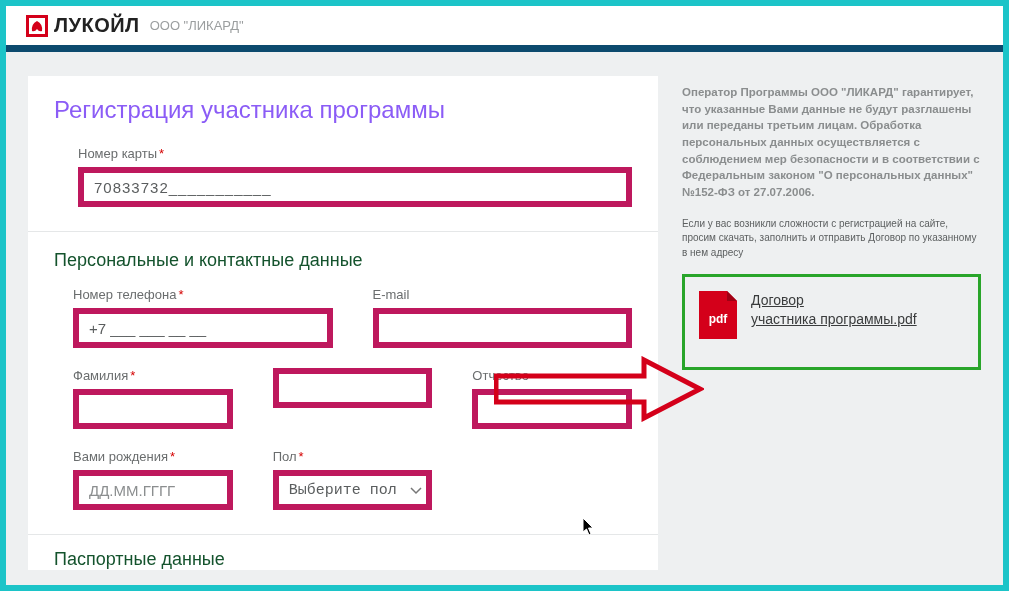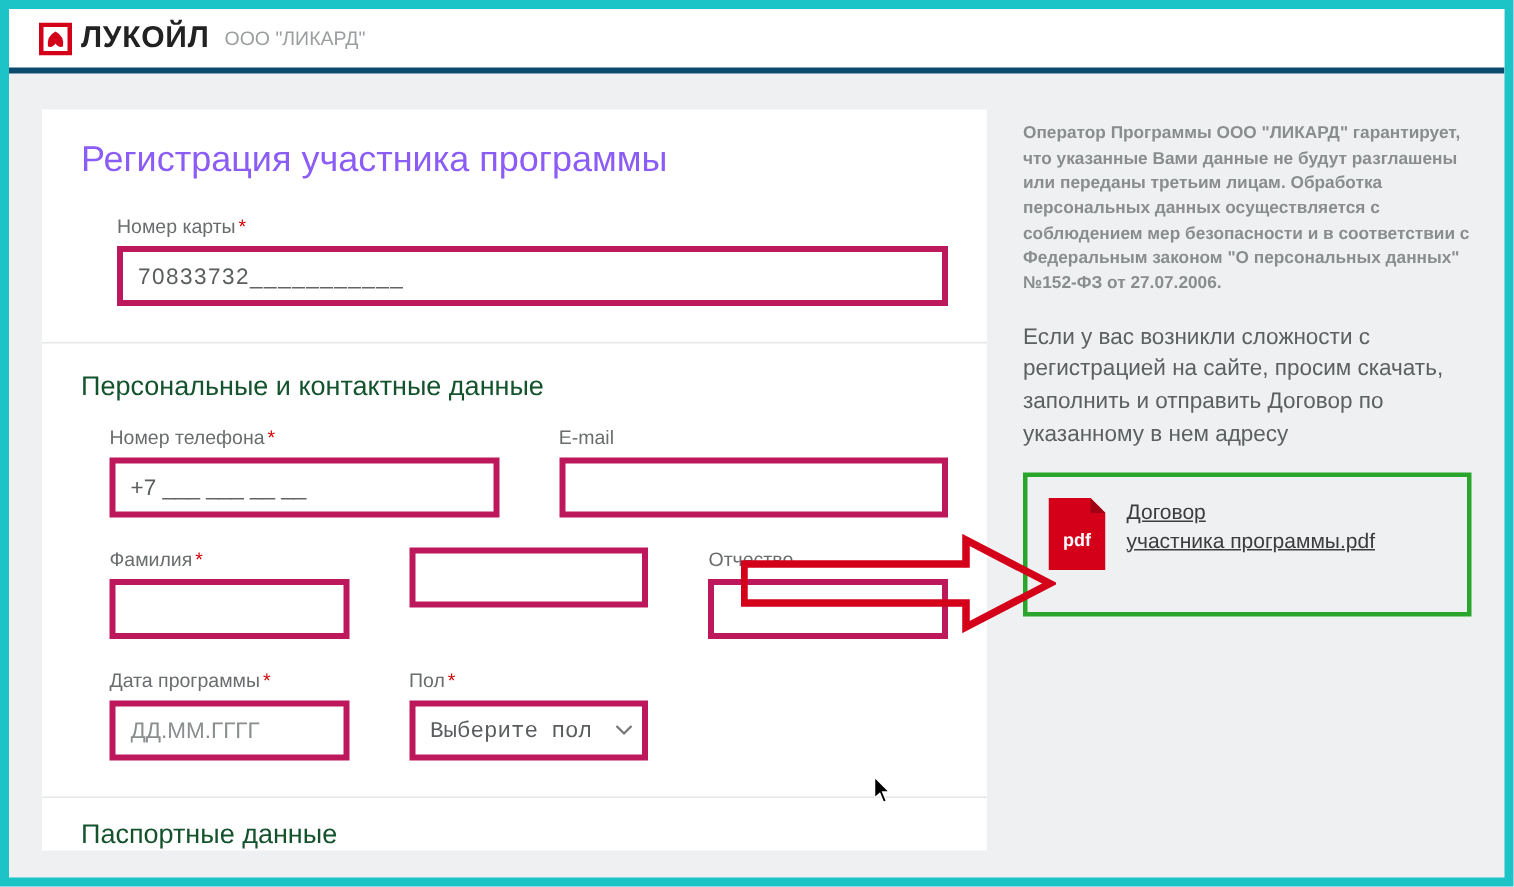--- a/index.html
+++ b/index.html
@@ -17,7 +17,7 @@
     padding: 8px 20px;
     display: flex;
     align-items: center;
-    border-bottom: 4px solid #0c4a6e;
+    border-bottom: 7px solid #0c4a6e;
   }
   .logo-badge {
     display: inline-flex;

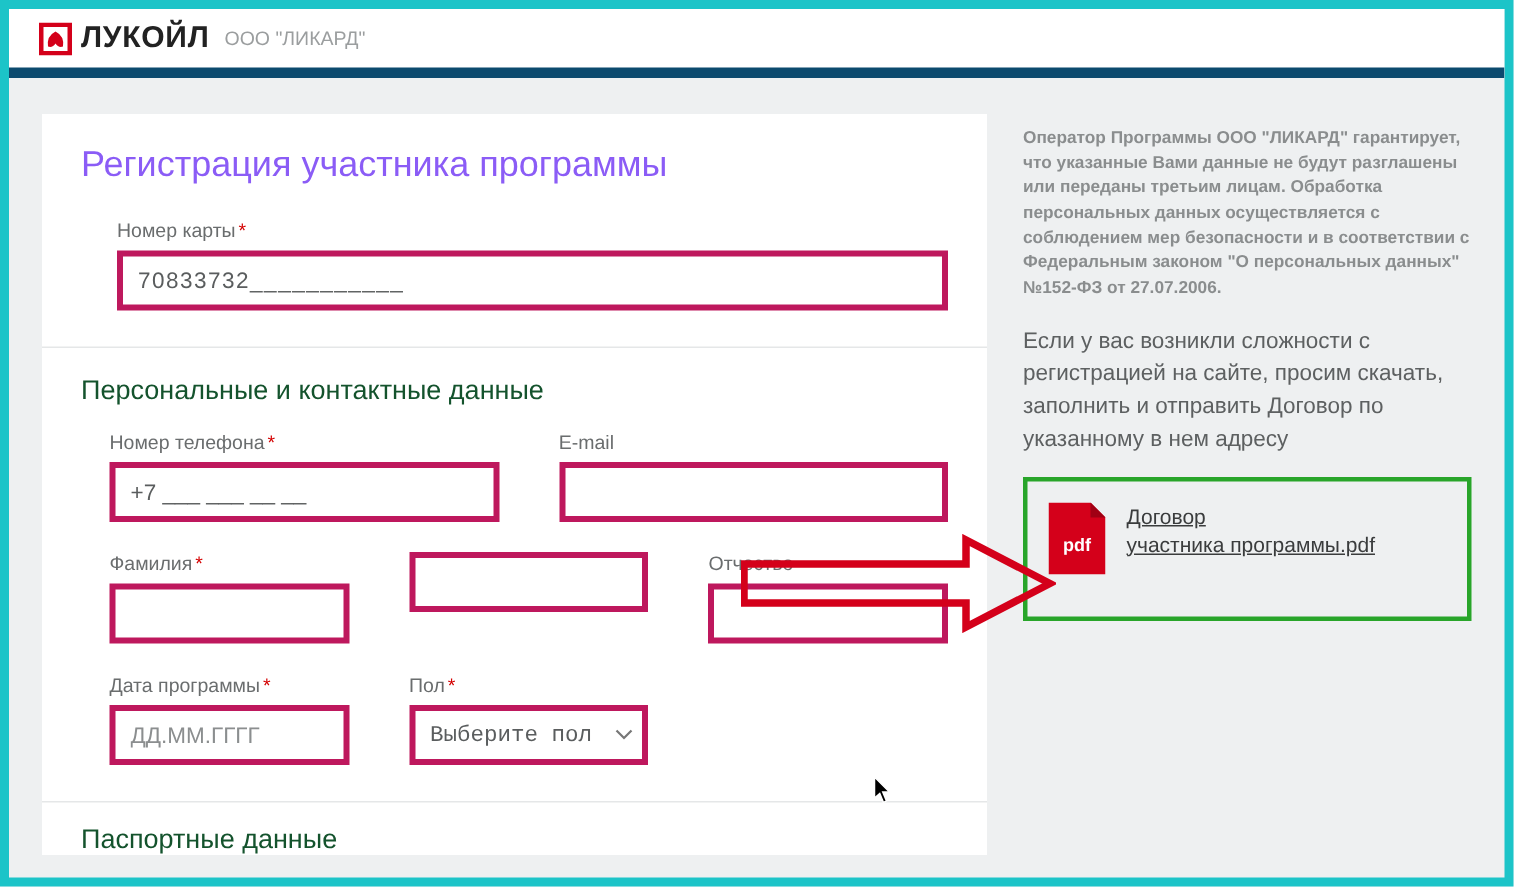--- a/index.html
+++ b/index.html
@@ -63,7 +63,7 @@
   .text-input, .select-input {
     width: 100%;
     height: 40px;
-    border: 4px solid #be185d;
+    border: 6px solid #be185d;
     background: #fff;
     padding: 0 10px;
     font-size: 15px;

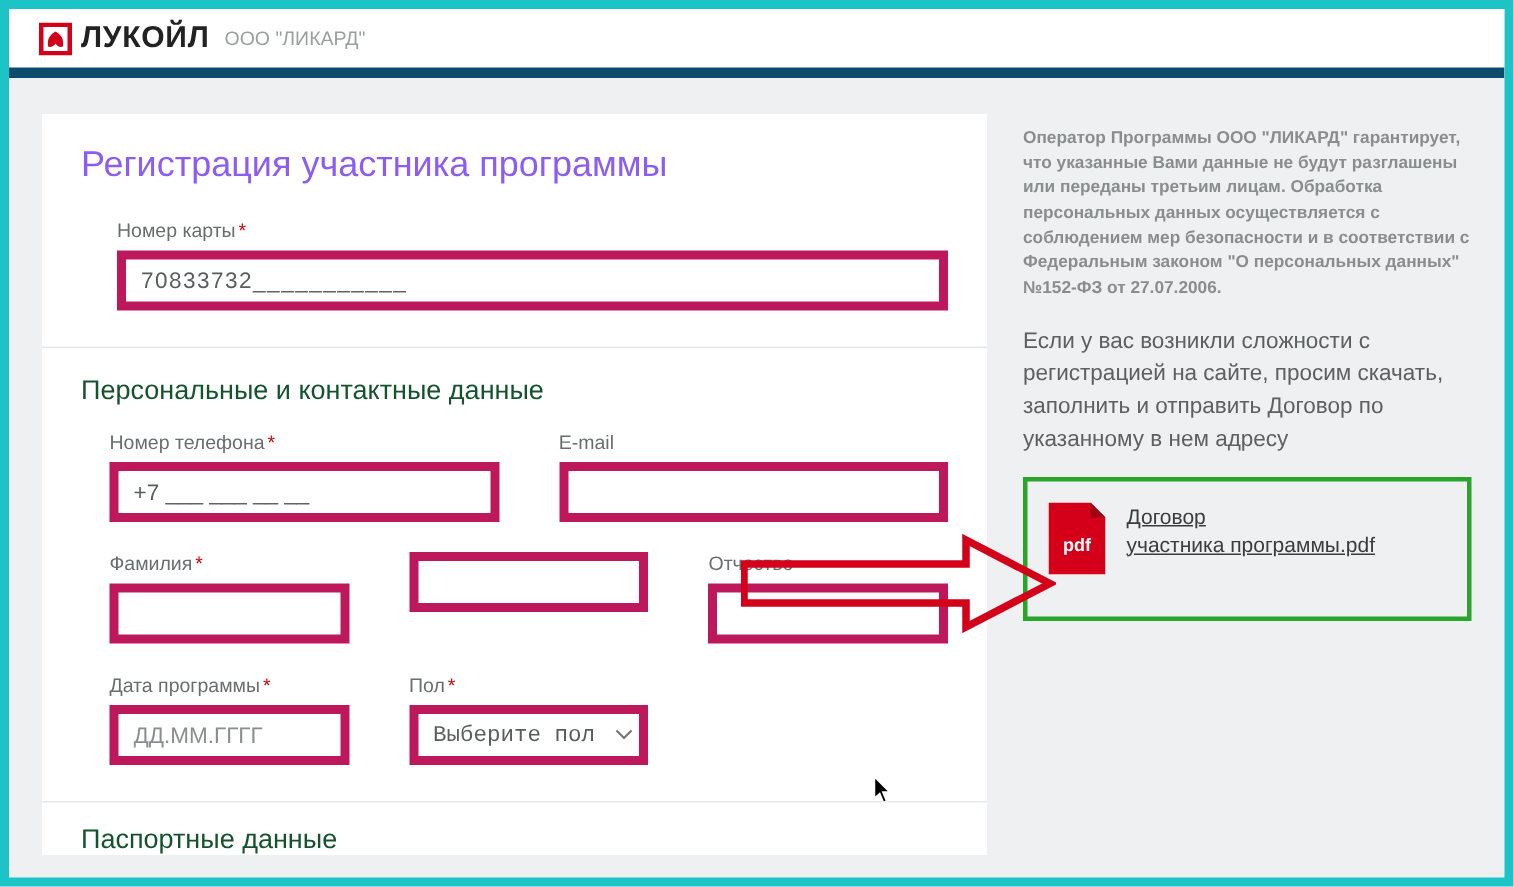--- a/index.html
+++ b/index.html
@@ -95,7 +95,7 @@
     margin-bottom: 16px;
   }
   .help-text {
-    font-size: 15px;
+    font-size: 10px;
     color: #5d6061;
     line-height: 1.45;
     margin-bottom: 14px;

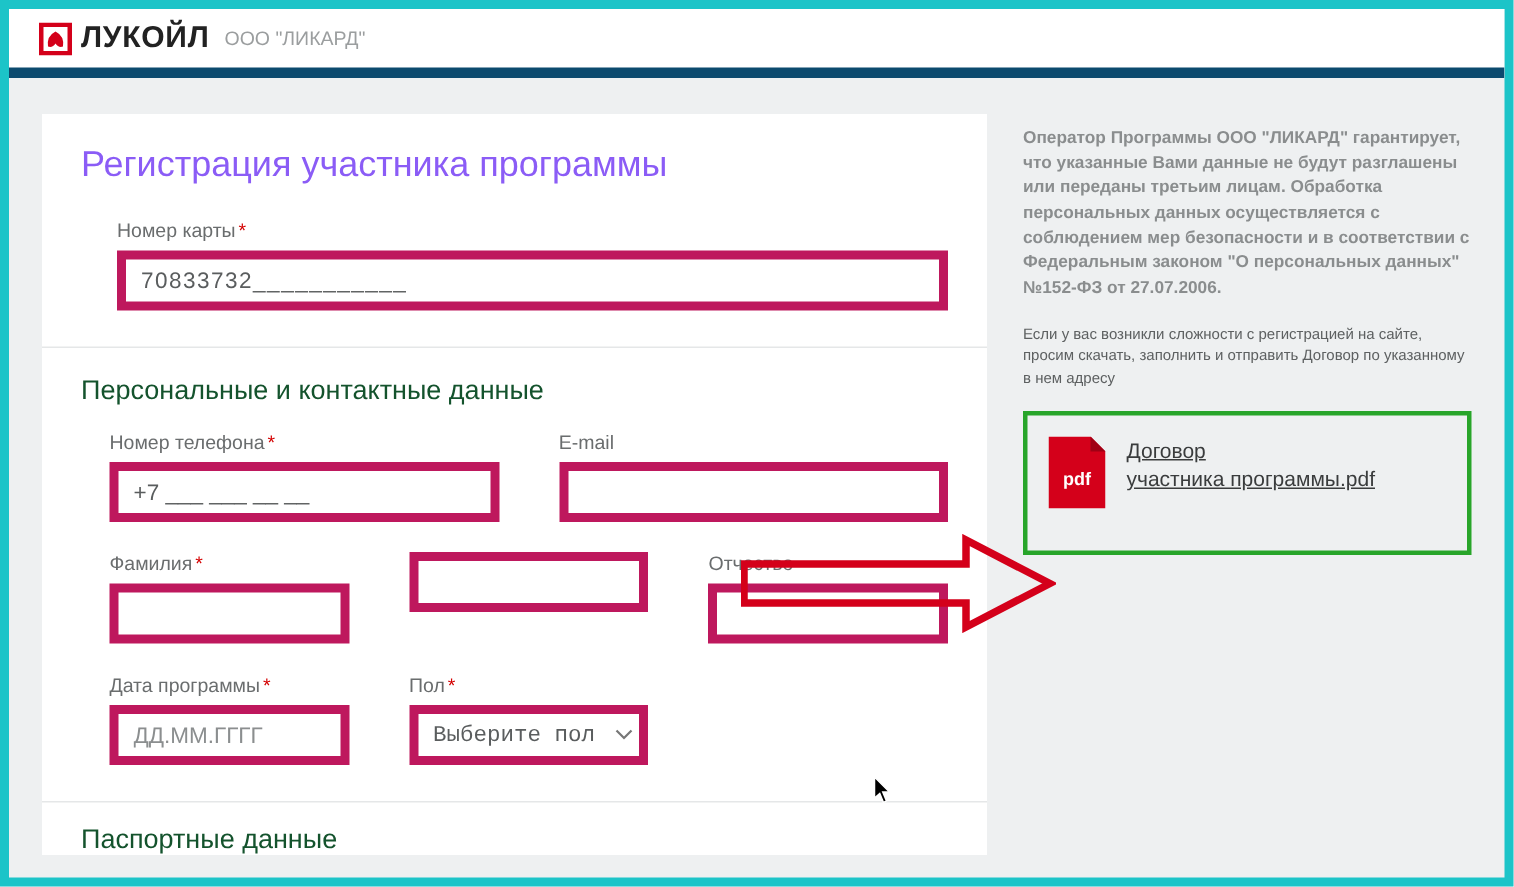--- a/index.html
+++ b/index.html
@@ -205,7 +205,7 @@
     <div class="row" style="margin-bottom:10px;">
       <div class="col" style="max-width:180px;">
         <label class="field-label">
-          <span>Дата программы</span><span class="req">*</span>
+          <span>Вами рождения</span><span class="req">*</span>
         </label>
         <input type="text" class="text-input" placeholder="ДД.ММ.ГГГГ" style="">
       </div>

